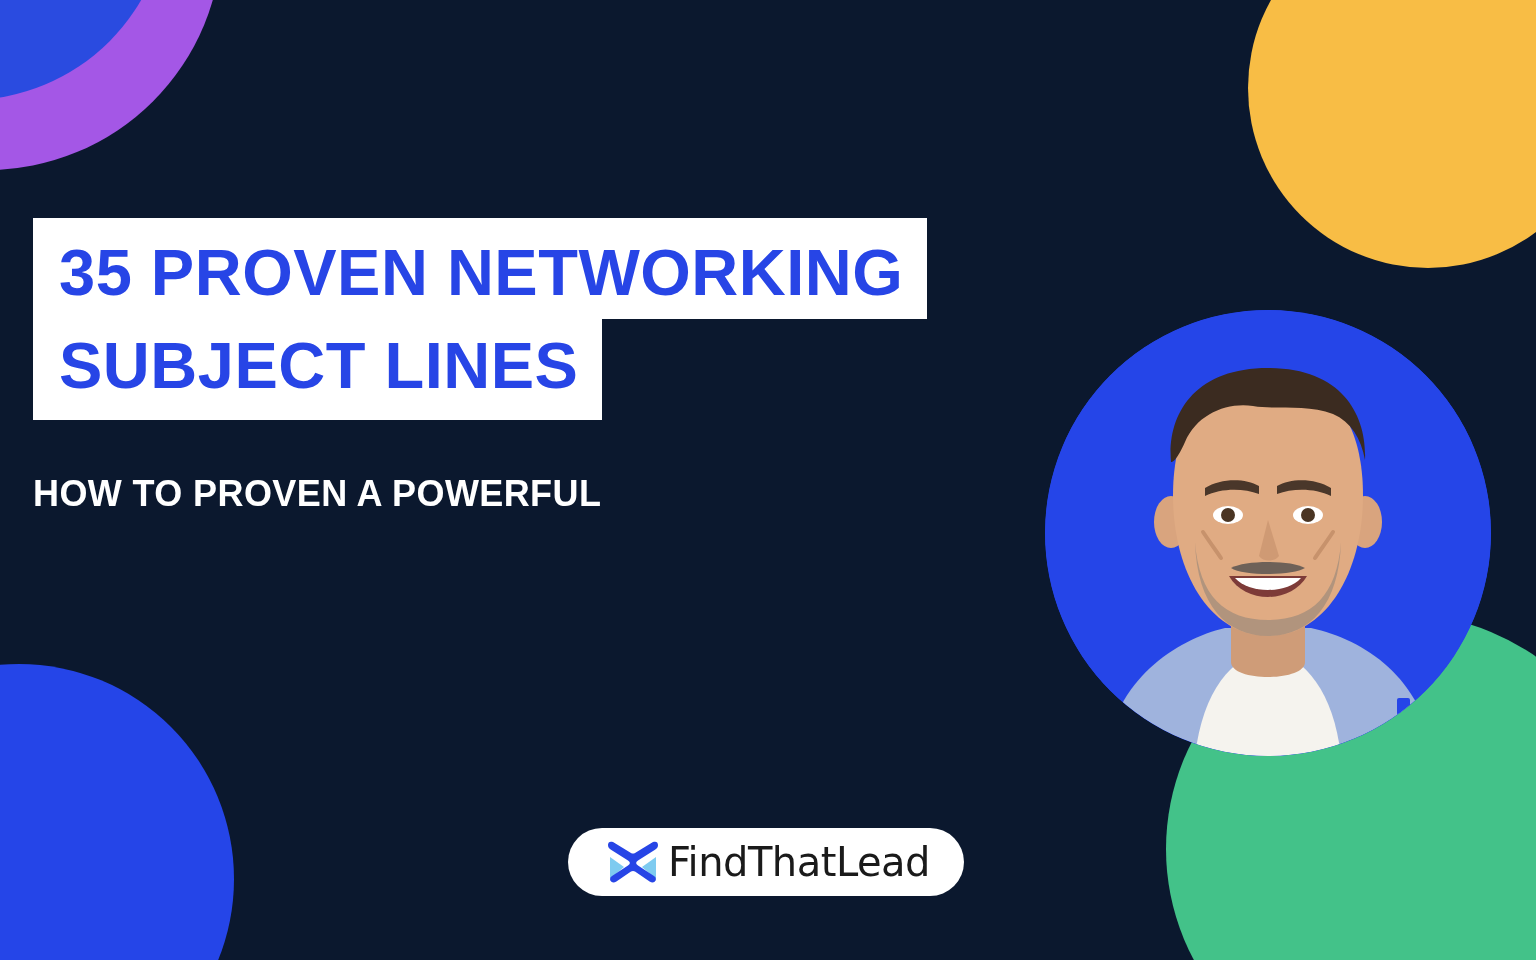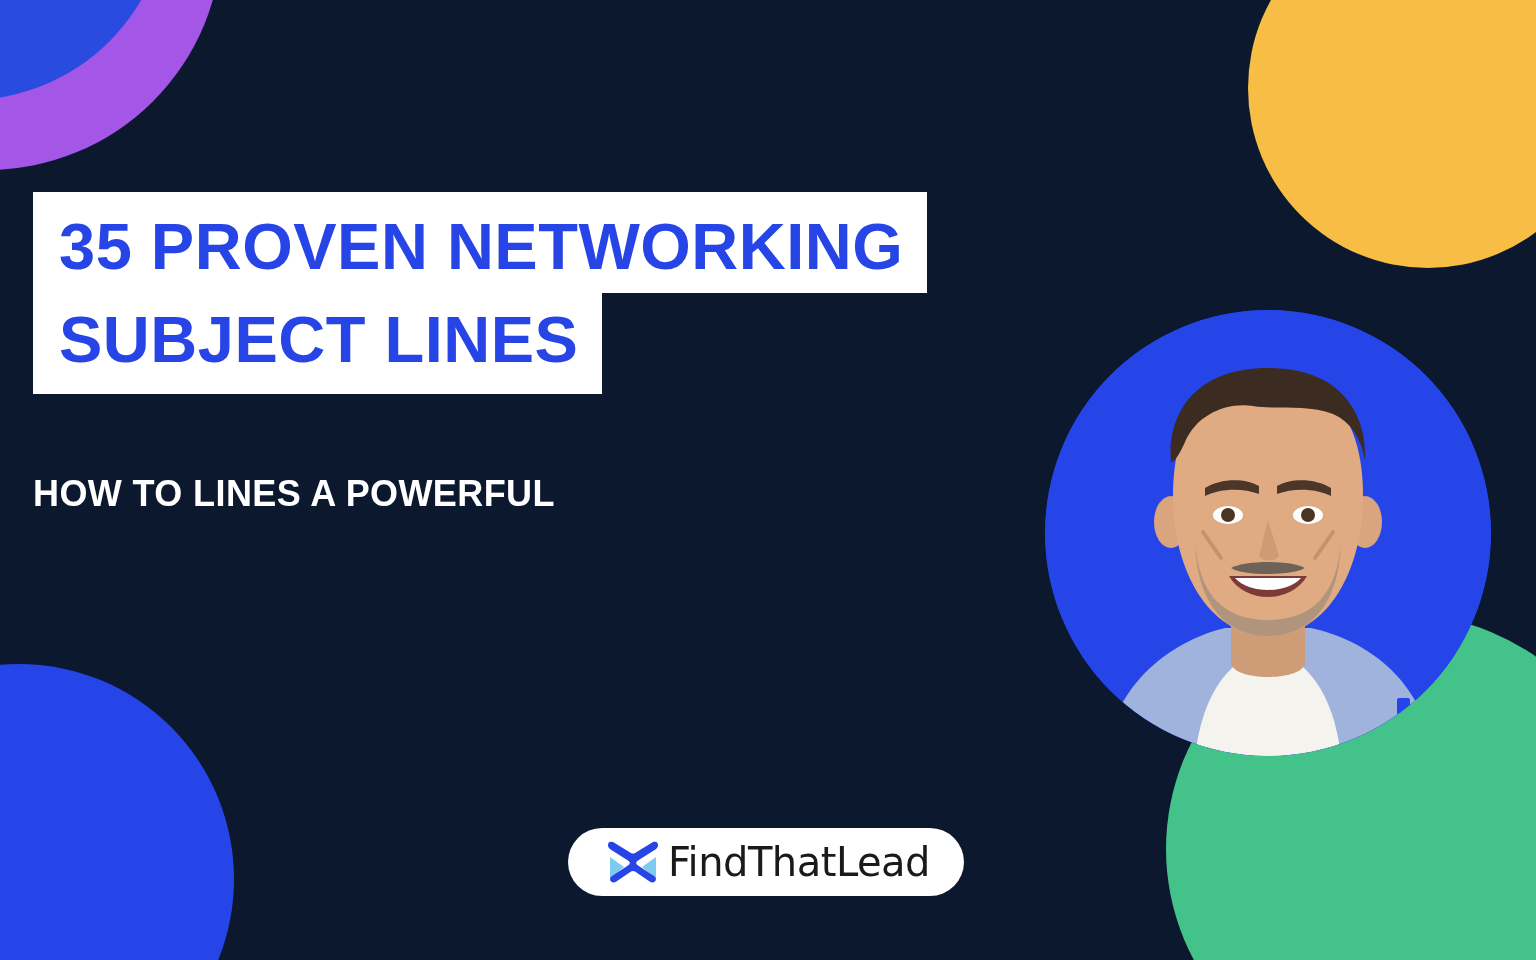--- a/index.html
+++ b/index.html
@@ -62,7 +62,7 @@
   .title-block {
     position: absolute;
     left: 33px;
-    top: 192px;
+    top: 218px;
   }
   .title-line {
     background: #ffffff;

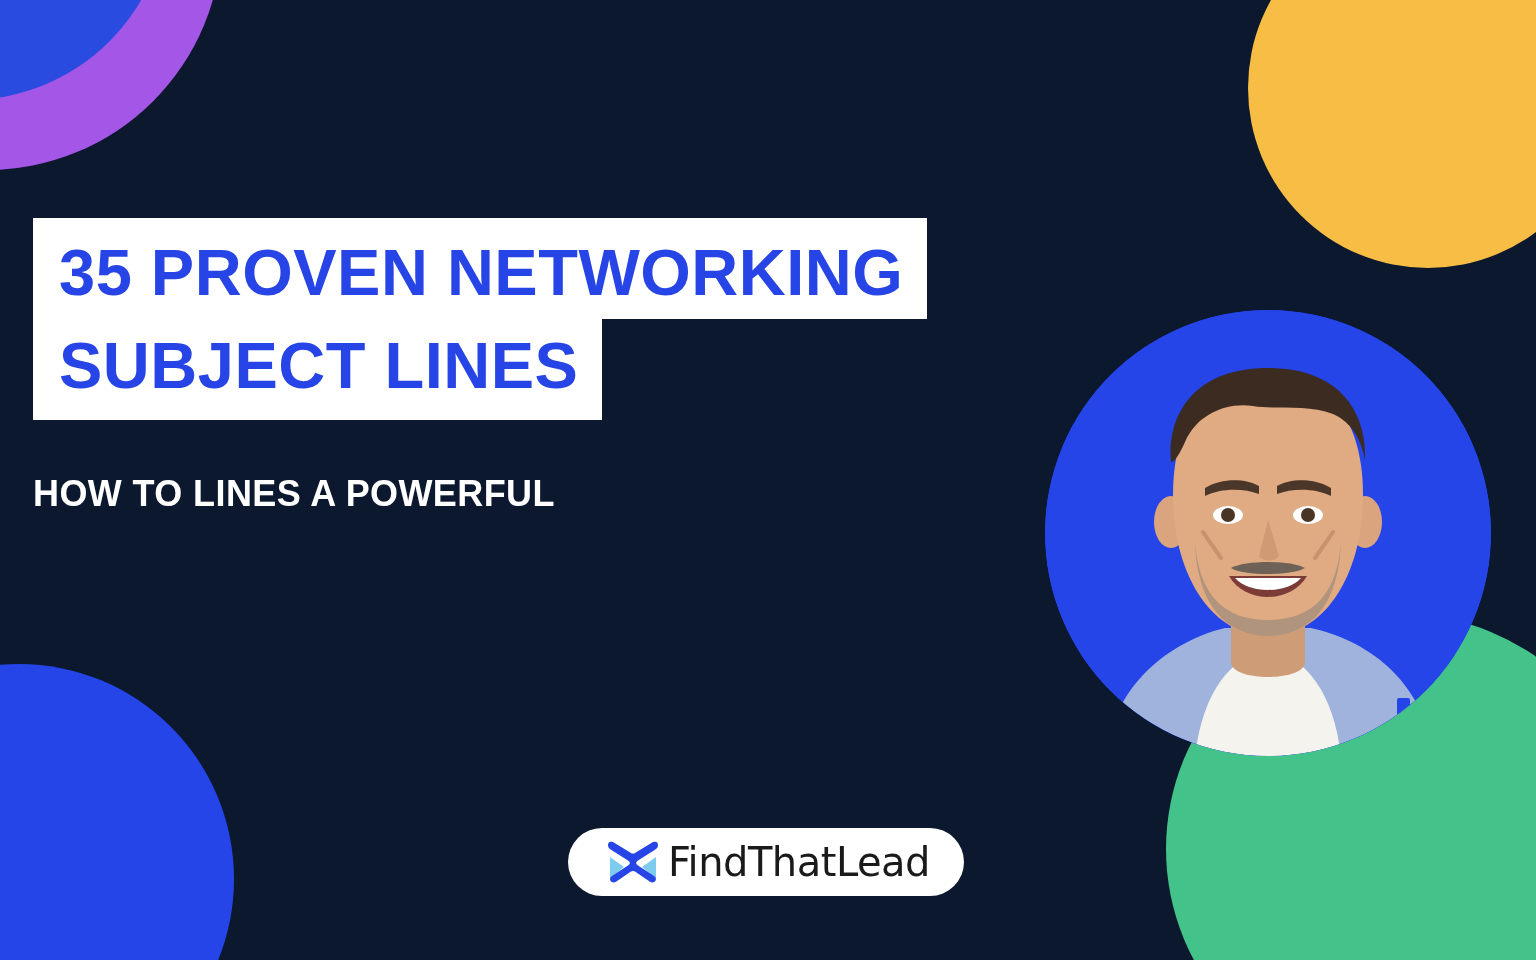--- a/index.html
+++ b/index.html
@@ -182,7 +182,7 @@
   </div>
 
   <div class="subtitle">
-    <span>HOW TO LINES A POWERFUL</span>
+    <span>HOW TO PROVEN A POWERFUL</span>
   </div>
 
   <div class="logo-pill">

